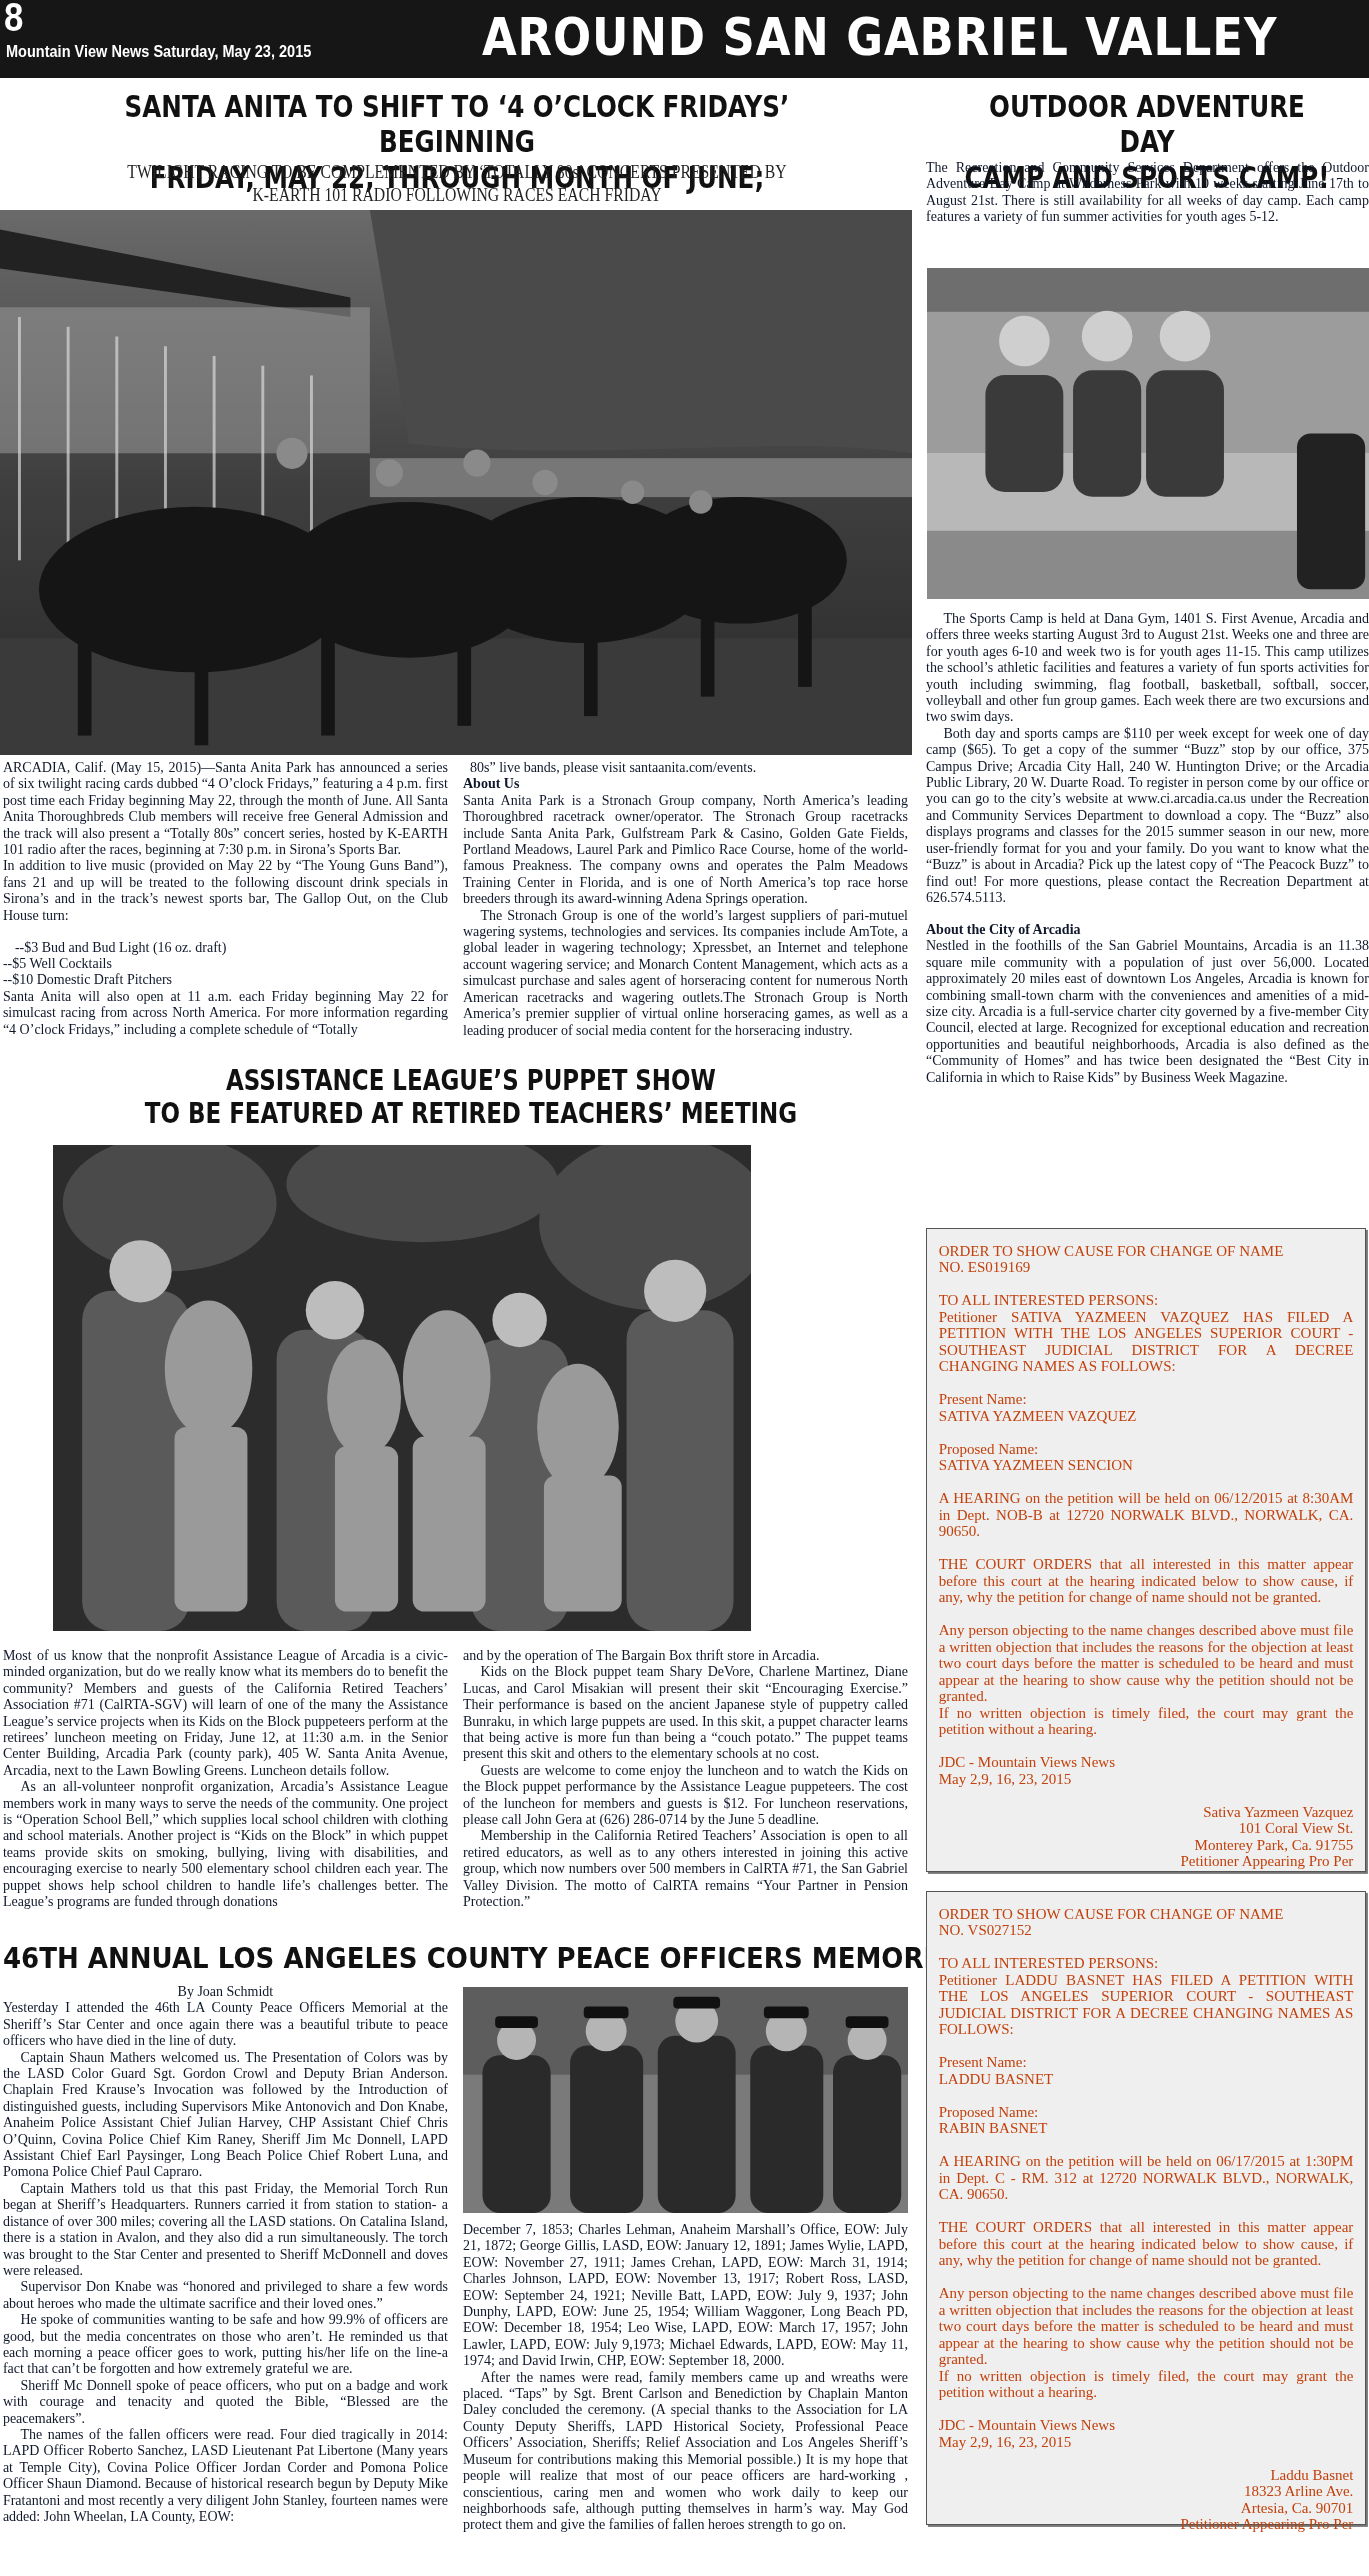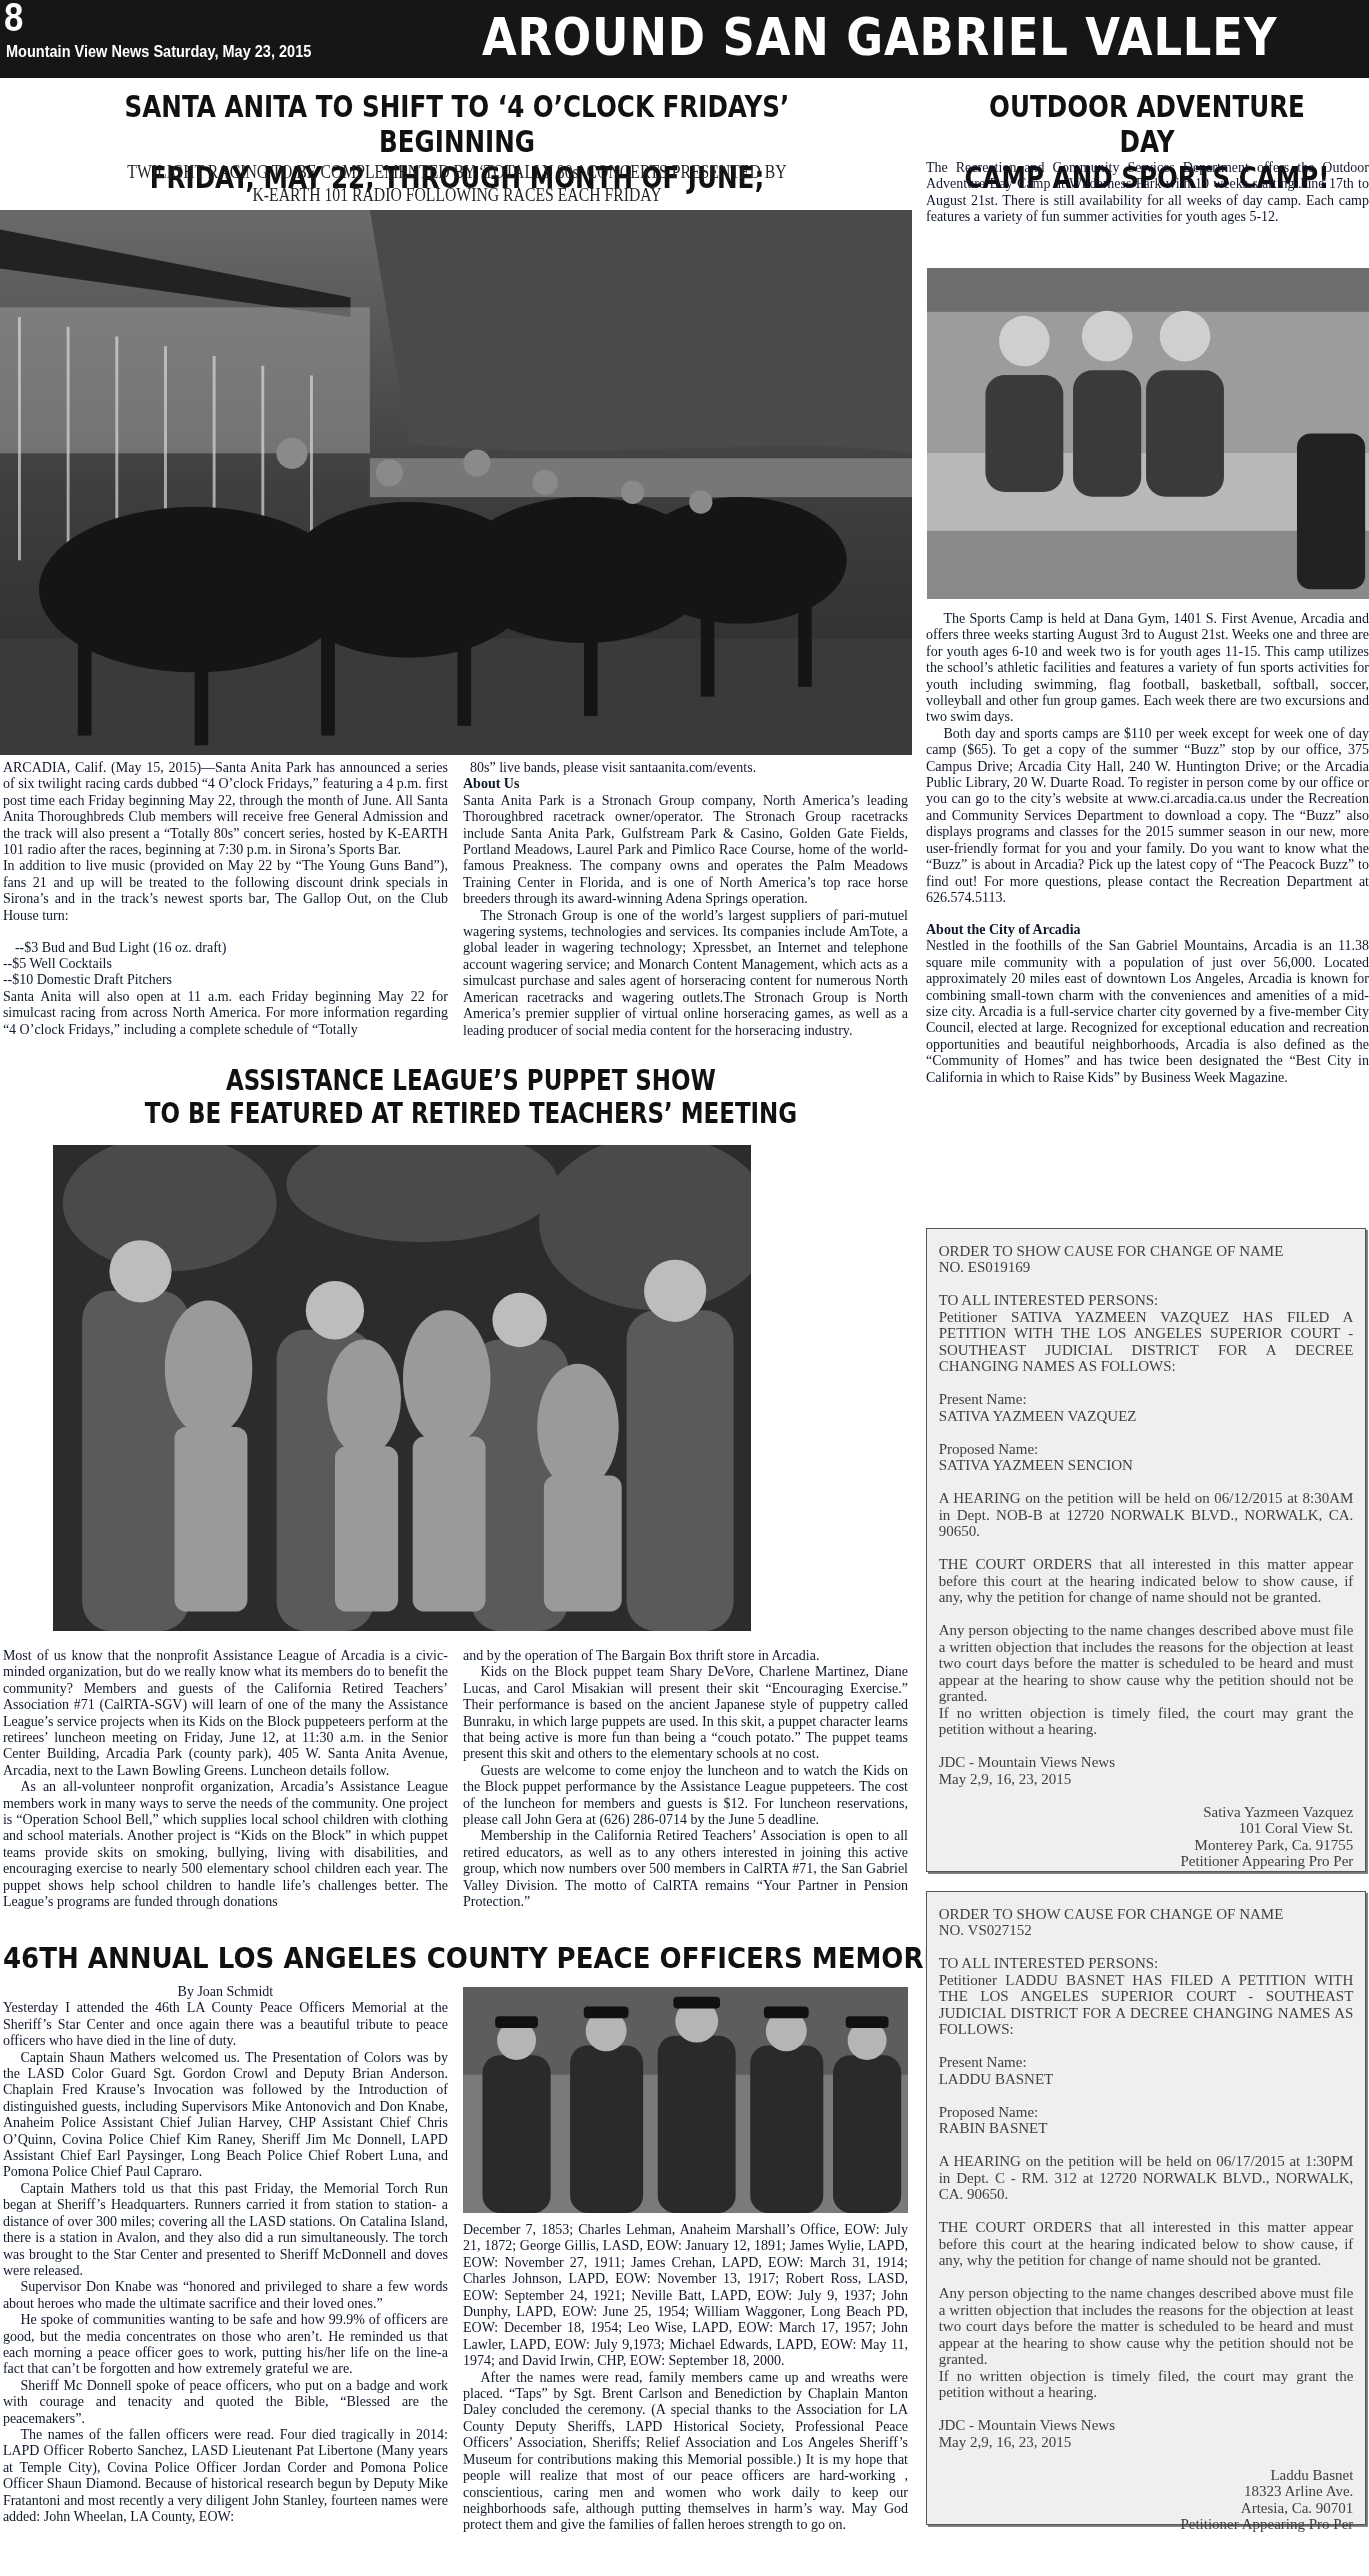--- a/index.html
+++ b/index.html
@@ -25,7 +25,7 @@
   .photo { background: #555; overflow: hidden; }
   .photo svg { display: block; width: 100%; height: 100%; }
 
-  .legal-box { border: 1.9px solid #555; background: #efefef; padding: 13.6px 11.7px 9.7px 11.7px; font-family: "Liberation Serif", serif; font-size: 15px; line-height: 16.5px; color: #404040; box-shadow: 1.9px 1.9px 0 #777; }
+  .legal-box { border: 1.9px solid #555; background: #efefef; padding: 13.6px 11.7px 9.7px 11.7px; font-family: "Liberation Serif", serif; font-size: 15px; line-height: 16.5px; color: #c2410c; box-shadow: 1.9px 1.9px 0 #777; }
   .legal-box p { margin: 0; text-align: justify; }
   .legal-box .gap { height: 16.5px; }
   .legal-box .right { text-align: right; }

